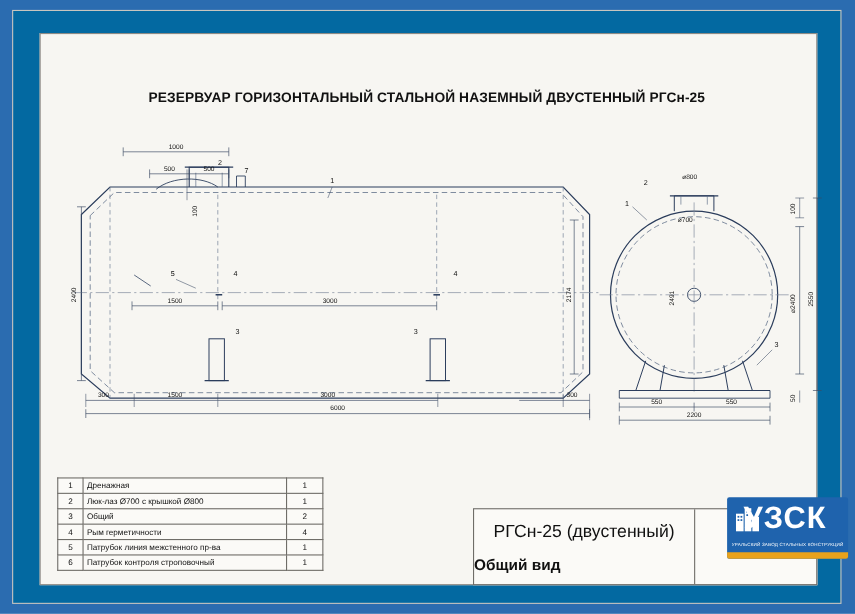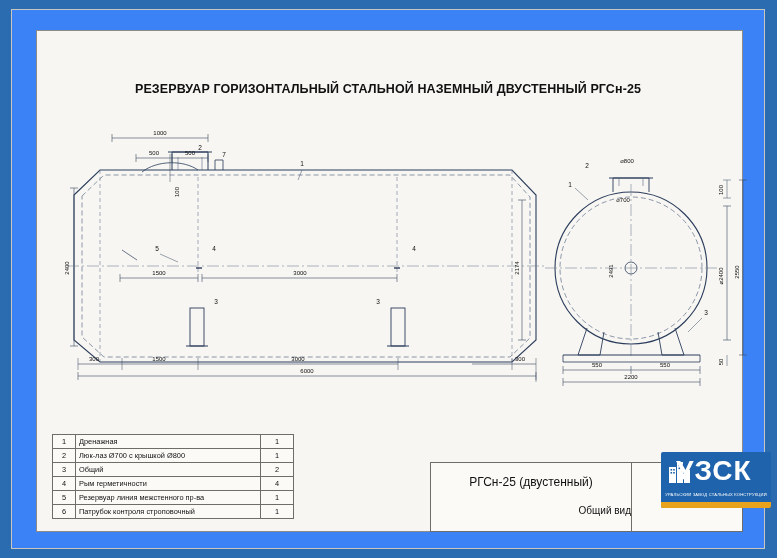--- a/index.html
+++ b/index.html
@@ -13,7 +13,7 @@
     position:absolute;
     left:12px;top:10px;
     width:752px;height:538px;
-    background:#3b82f6;
+    background:#0369a1;
     box-shadow:0 0 0 1px #c8c6bf;
   }
   #frame{

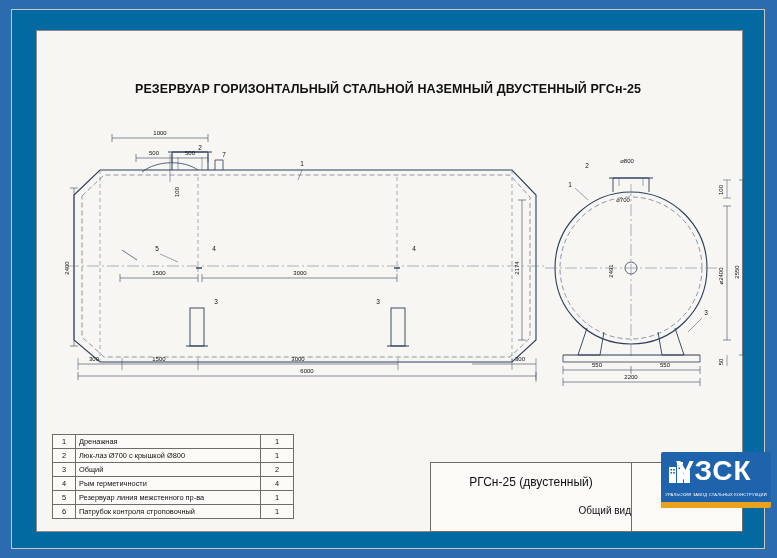--- a/index.html
+++ b/index.html
@@ -60,7 +60,7 @@
   }
   #stamp .sname{
     position:absolute;left:0;top:12px;width:200px;
-    text-align:center;font-size:12px;color:#111;
+    text-align:center;font-size:16px;color:#111;
   }
   #stamp .ssub{
     position:absolute;left:0;top:42px;width:200px;

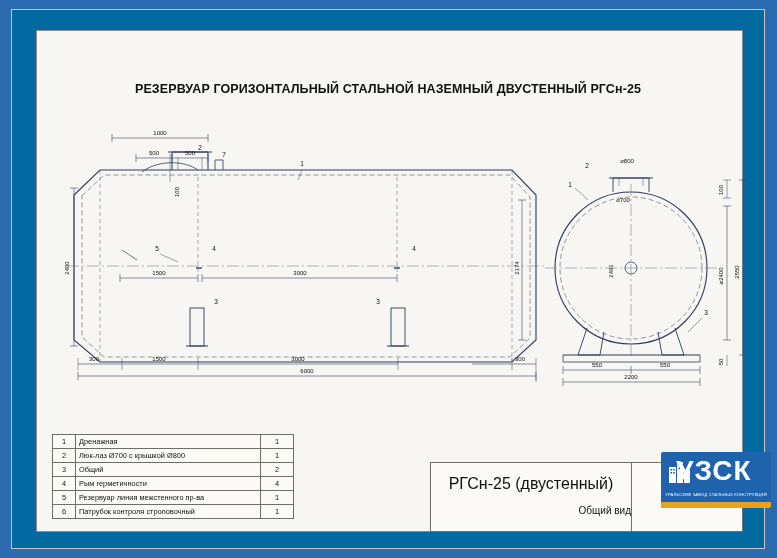--- a/index.html
+++ b/index.html
@@ -261,7 +261,7 @@
       </tr>
       <tr>
         <td class="num">5</td>
-        <td>Резервуар линия межстенного пр-ва</td>
+        <td>Патрубок линия межстенного пр-ва</td>
         <td class="qty">1</td>
       </tr>
       <tr>

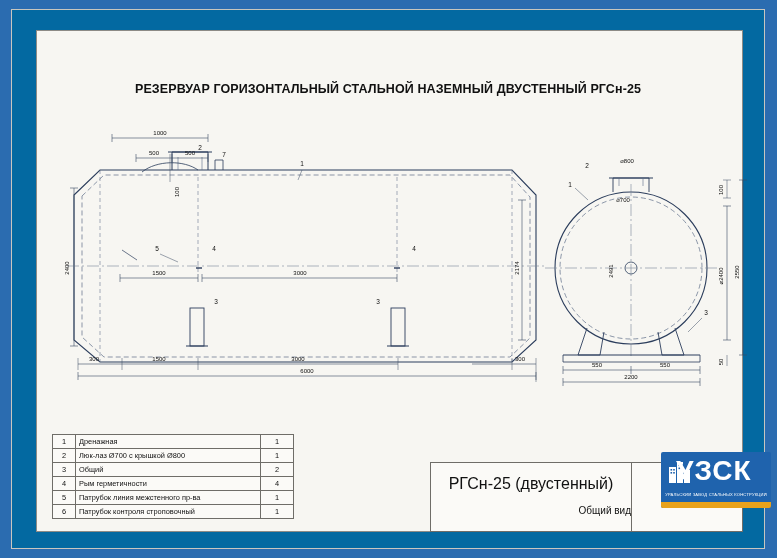--- a/index.html
+++ b/index.html
@@ -64,7 +64,7 @@
   }
   #stamp .ssub{
     position:absolute;left:0;top:42px;width:200px;
-    text-align:right;font-size:10px;color:#111;
+    text-align:left;font-size:14px;color:#111;font-weight:bold;
   }
   #stamp .vline{
     position:absolute;left:200px;top:0;width:1px;height:68px;background:#6f6d68;

